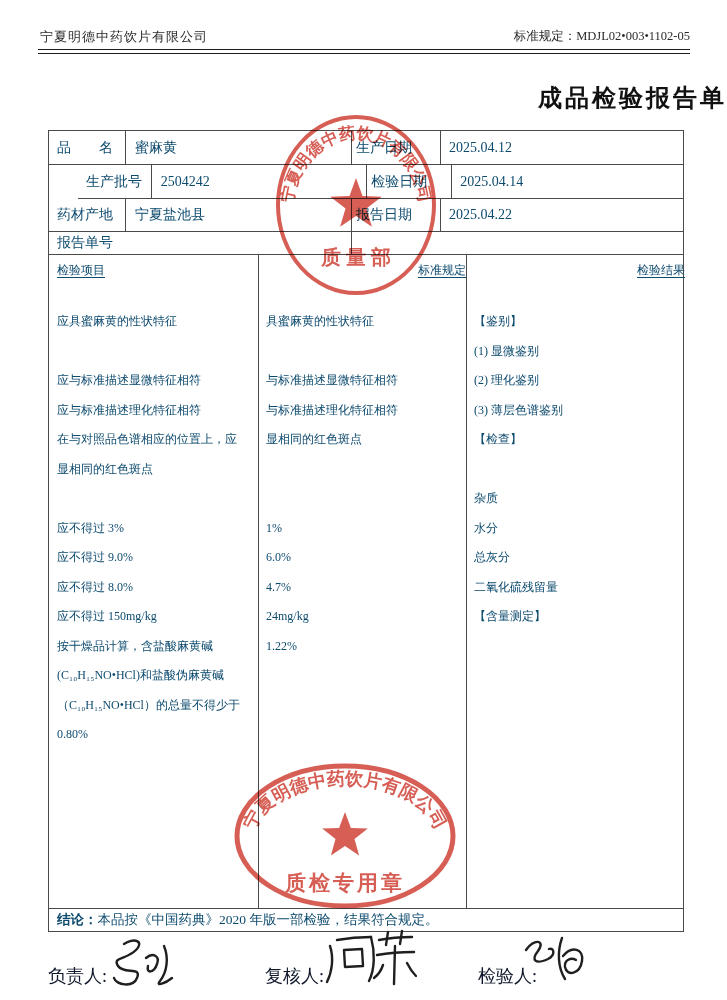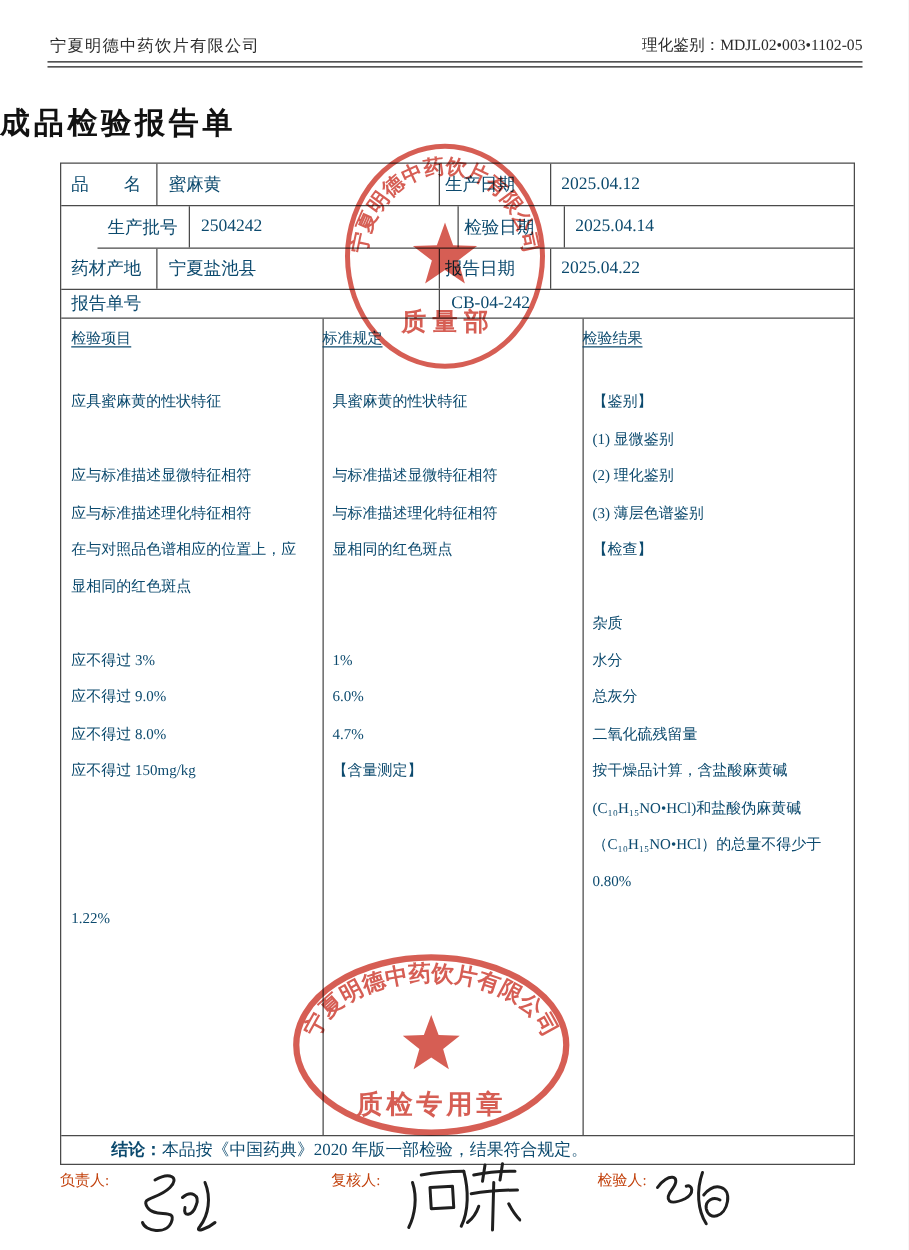--- a/index.html
+++ b/index.html
@@ -57,7 +57,7 @@
 <div class="page">
 
   <div class="lh-company">宁夏明德中药饮片有限公司</div>
-  <div class="lh-code"><span>理化鉴别：</span><span>MDJL02•003•1102-05</span></div>
+  <div class="lh-code"><span>标准规定：</span><span>MDJL02•003•1102-05</span></div>
   <div class="lh-rule"></div>
 
   <div class="doc-title">成品检验报告单</div>

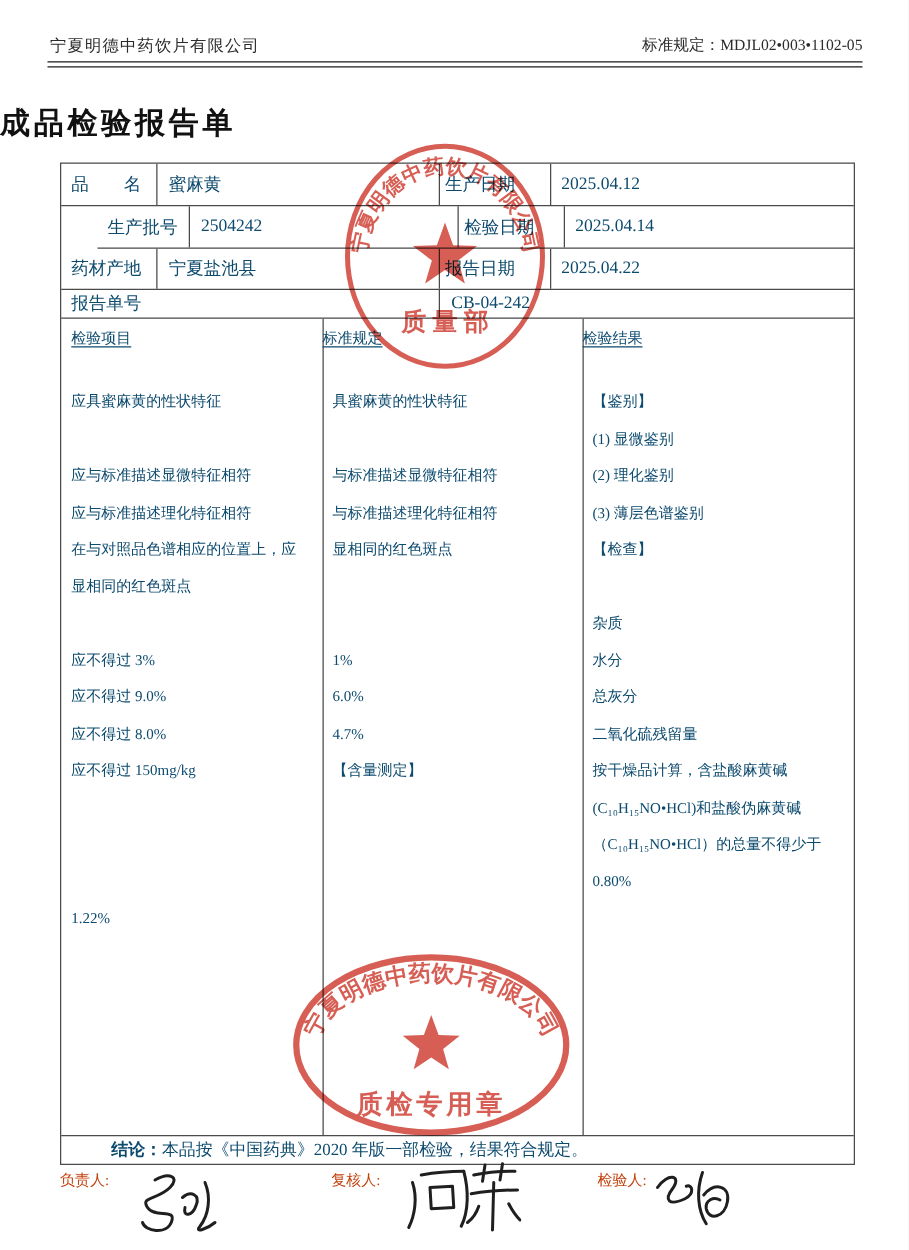--- a/index.html
+++ b/index.html
@@ -12,7 +12,7 @@
   .lh-rule    { position:absolute; left:38px; top:49px; width:652px; height:5px;
                 border-top:1.8px solid #1c1c1c; border-bottom:1.8px solid #1c1c1c; }
 
-  .doc-title { position:absolute; left:0; top:82px; width:100%; text-align:left;
+  .doc-title { position:absolute; left:0; top:82px; width:100%; text-align:right;
                font-size:24px; font-weight:bold; letter-spacing:3px; color:#111; }
 
   

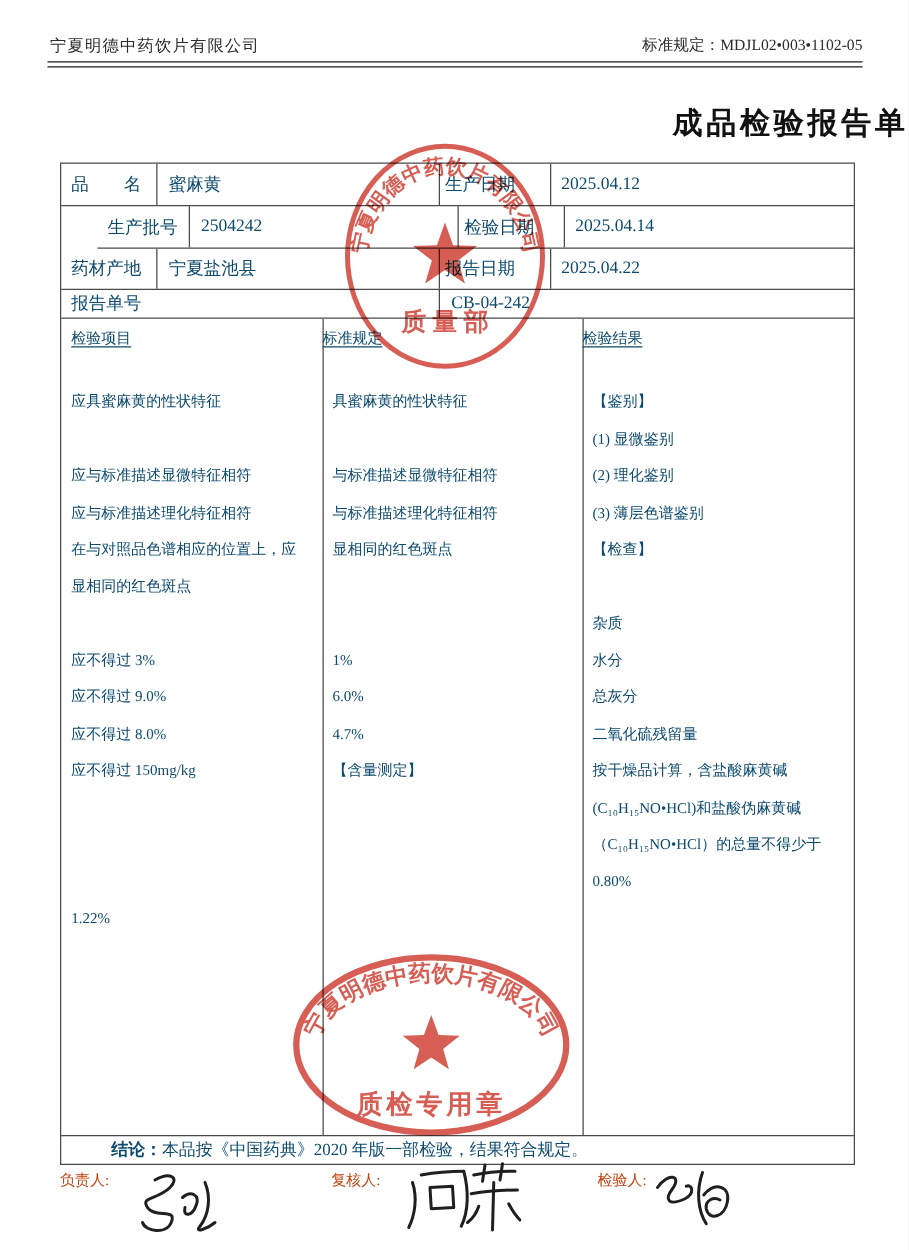--- a/index.html
+++ b/index.html
@@ -87,7 +87,6 @@
 
     <div class="info-row" style="height:23px;">
       <div class="cell w-rlab br">报告单号</div>
-      <div class="cell w-rval">CB-04-242</div>
     </div>
 
     <div class="body-sec">

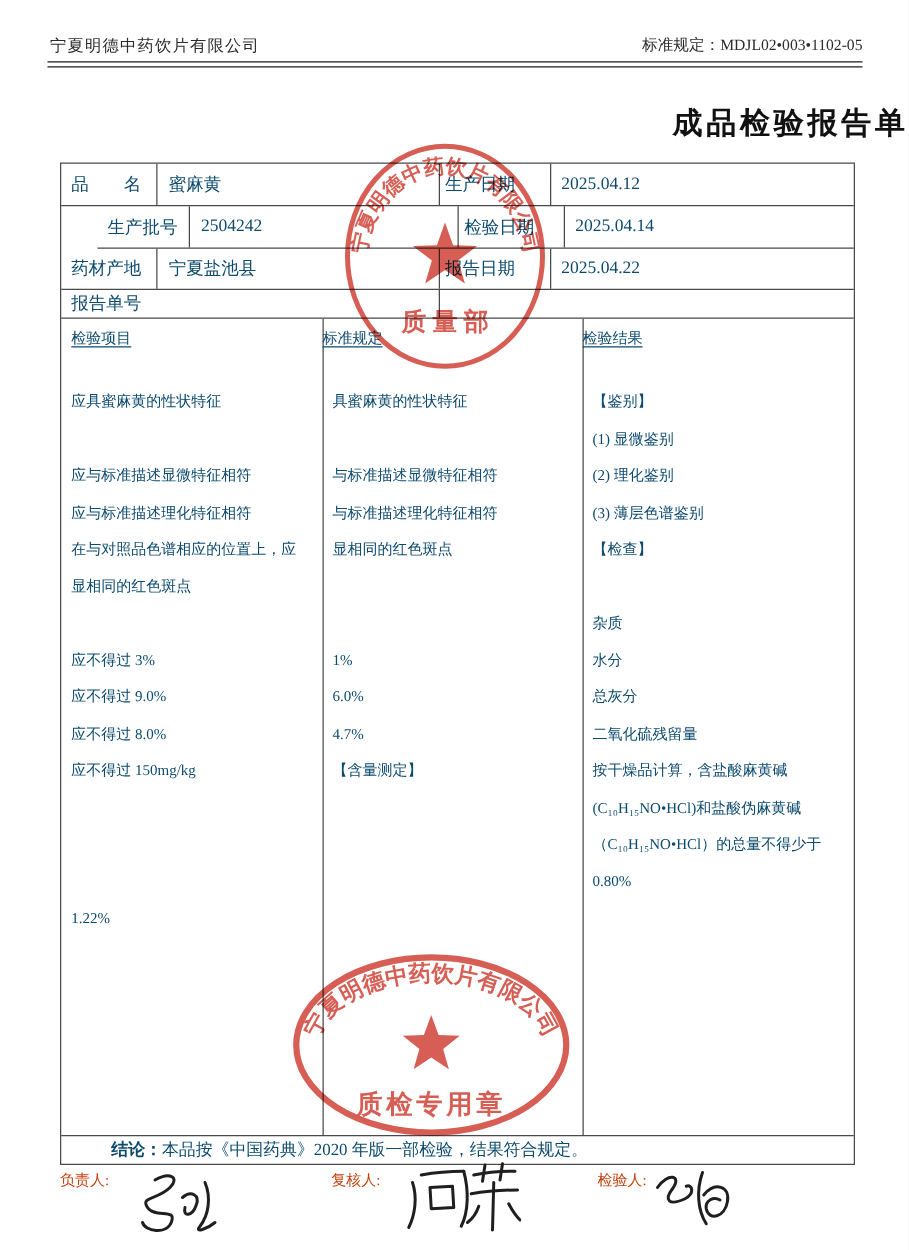--- a/index.html
+++ b/index.html
@@ -35,7 +35,7 @@
   .body-grid { position:relative; display:grid; grid-template-columns:209px 208px 219px; font-size:12px; }
   .hcell { height:52px; padding-top:7px; }
   .hcell span { text-decoration:underline; text-underline-offset:3px; }
-  .h1 { padding-left:8px; } .h2,.h3 { text-align:left; }
+  .h1 { padding-left:8px; } .h2,.h3 { text-align:right; }
   .bcell { line-height:29.5px; white-space:pre-line; }
   .c1 { padding-left:8px; } .c2 { padding-left:8px; } .c3 { padding-left:8px; }
 

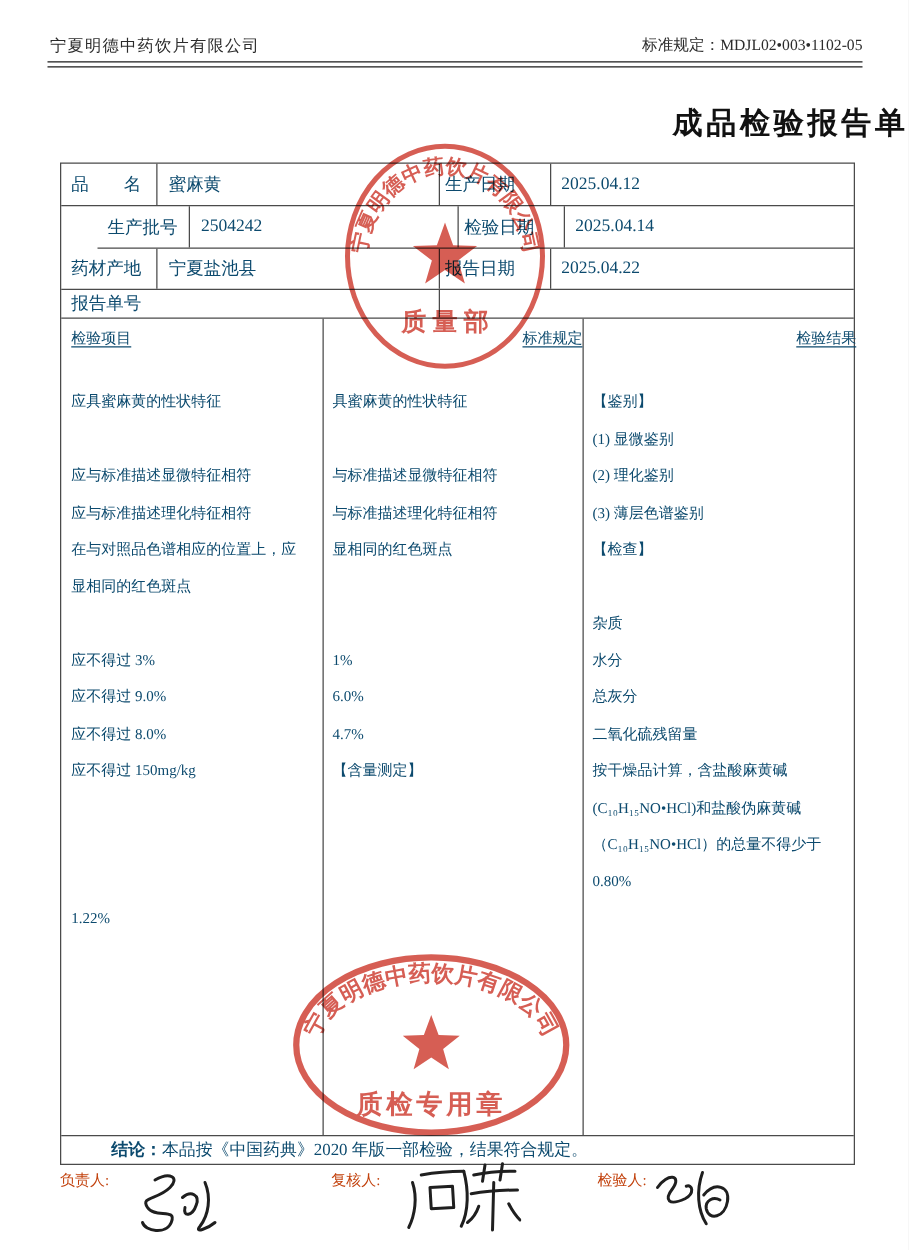--- a/index.html
+++ b/index.html
@@ -135,6 +135,7 @@
 
         <div class="bcell c1">二氧化硫残留量</div>
         <div class="bcell c2">应不得过 150mg/kg</div>
+        <div class="bcell c3">24mg/kg</div>
 
         <div class="bcell c1">【含量测定】</div>
         <div class="bcell c2">按干燥品计算，含盐酸麻黄碱

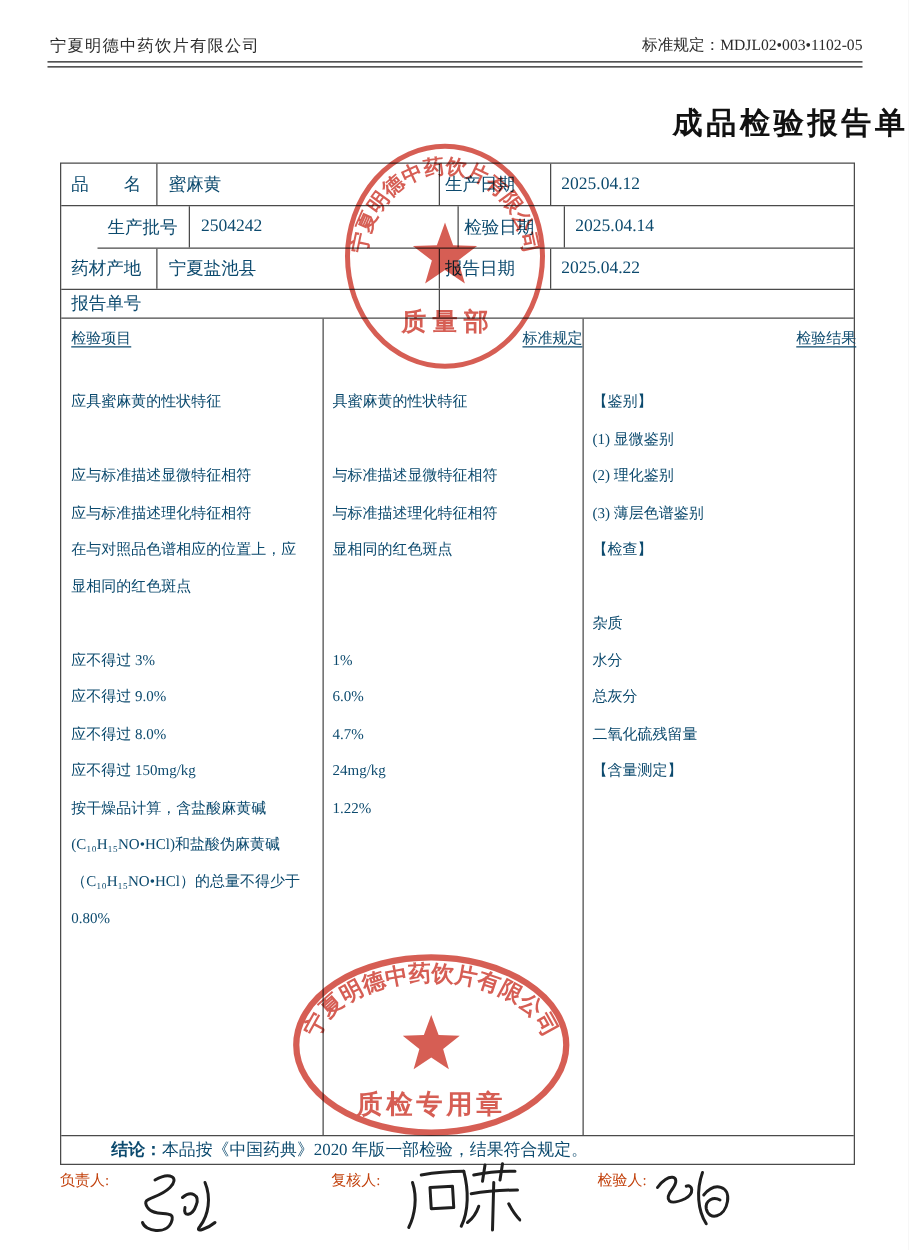--- a/index.html
+++ b/index.html
@@ -39,7 +39,7 @@
   .bcell { line-height:29.5px; white-space:pre-line; }
   .c1 { padding-left:8px; } .c2 { padding-left:8px; } .c3 { padding-left:8px; }
 
-  .concl-row { display:flex; align-items:center; height:21px; font-size:13.5px; padding-left:8px;margin-left:32px; }
+  .concl-row { display:flex; align-items:center; height:21px; font-size:13.5px; padding-left:8px; }
   .concl-row b { font-weight:bold; }
 
   

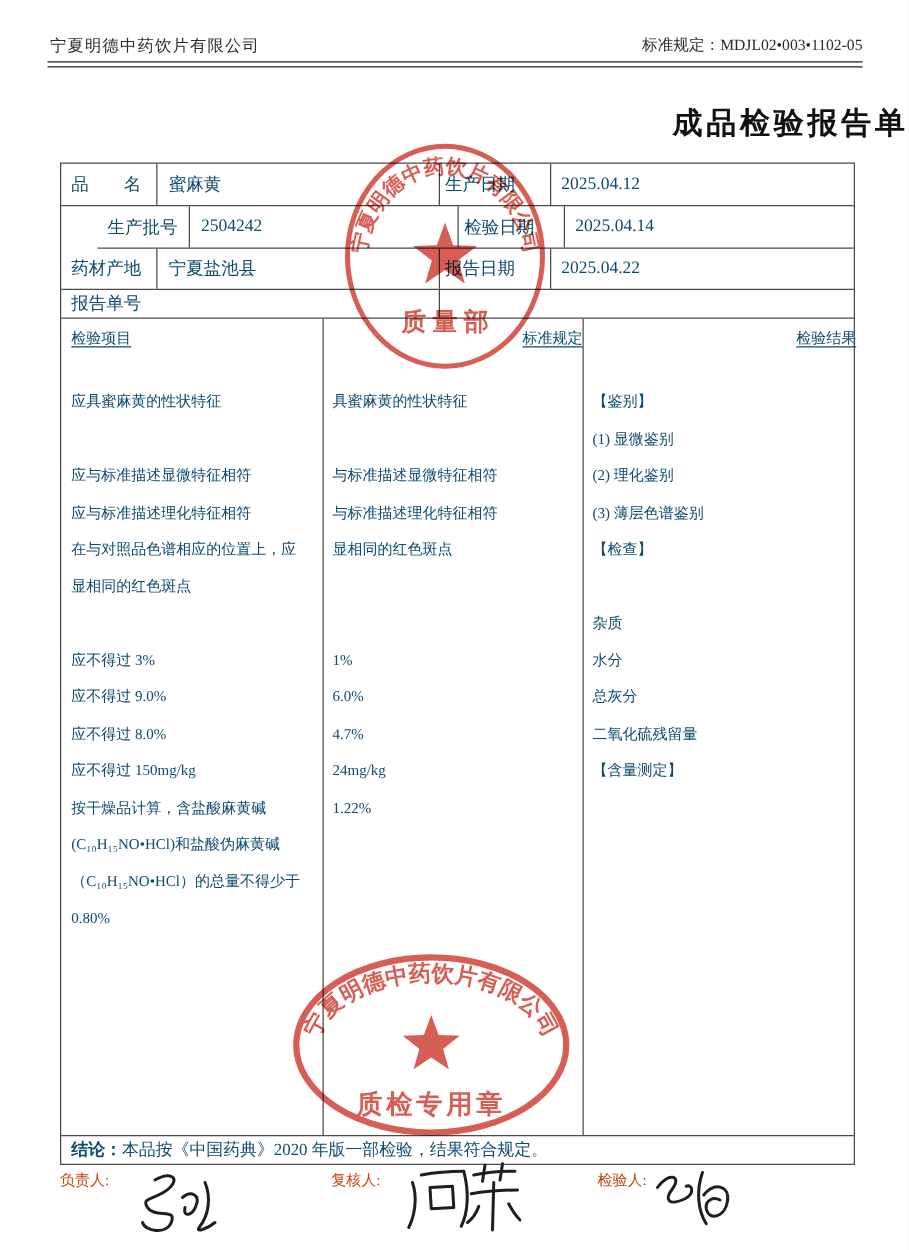--- a/index.html
+++ b/index.html
@@ -43,7 +43,7 @@
   .concl-row b { font-weight:bold; }
 
   
-  .sig-label { position:absolute; font-size:12px; color:#c2410c; top:936px; }
+  .sig-label { position:absolute; font-size:18px; color:#0f172a; top:964px; }
   .sig-svg { position:absolute; }
   .sig-svg path { fill:none; stroke:#1f1f1f; stroke-width:2.4; stroke-linecap:round; stroke-linejoin:round; }
 

